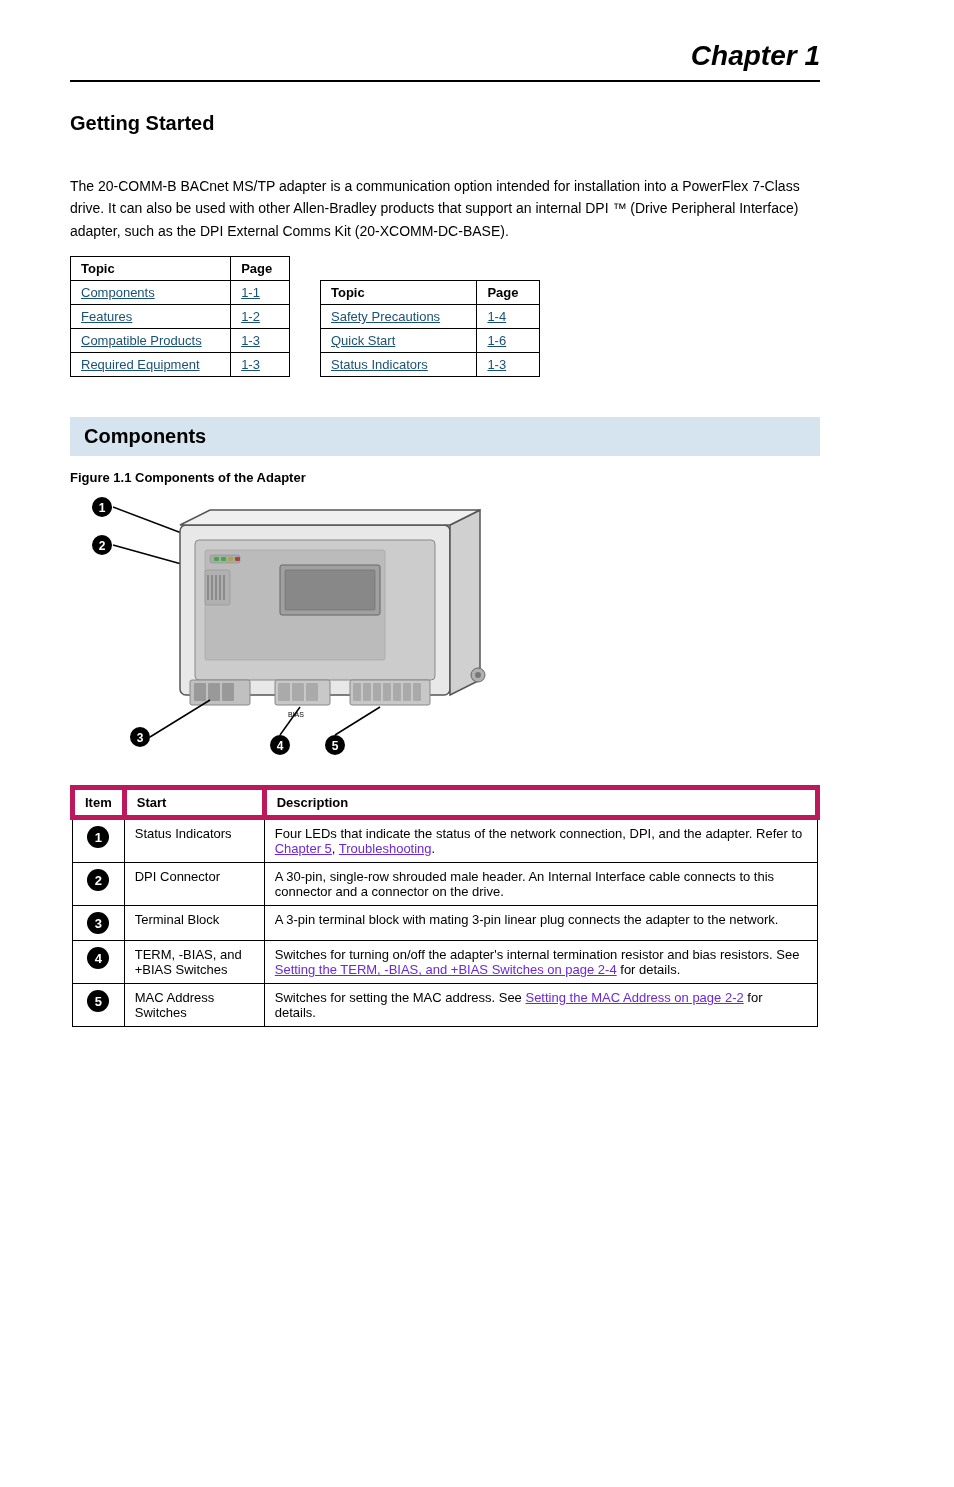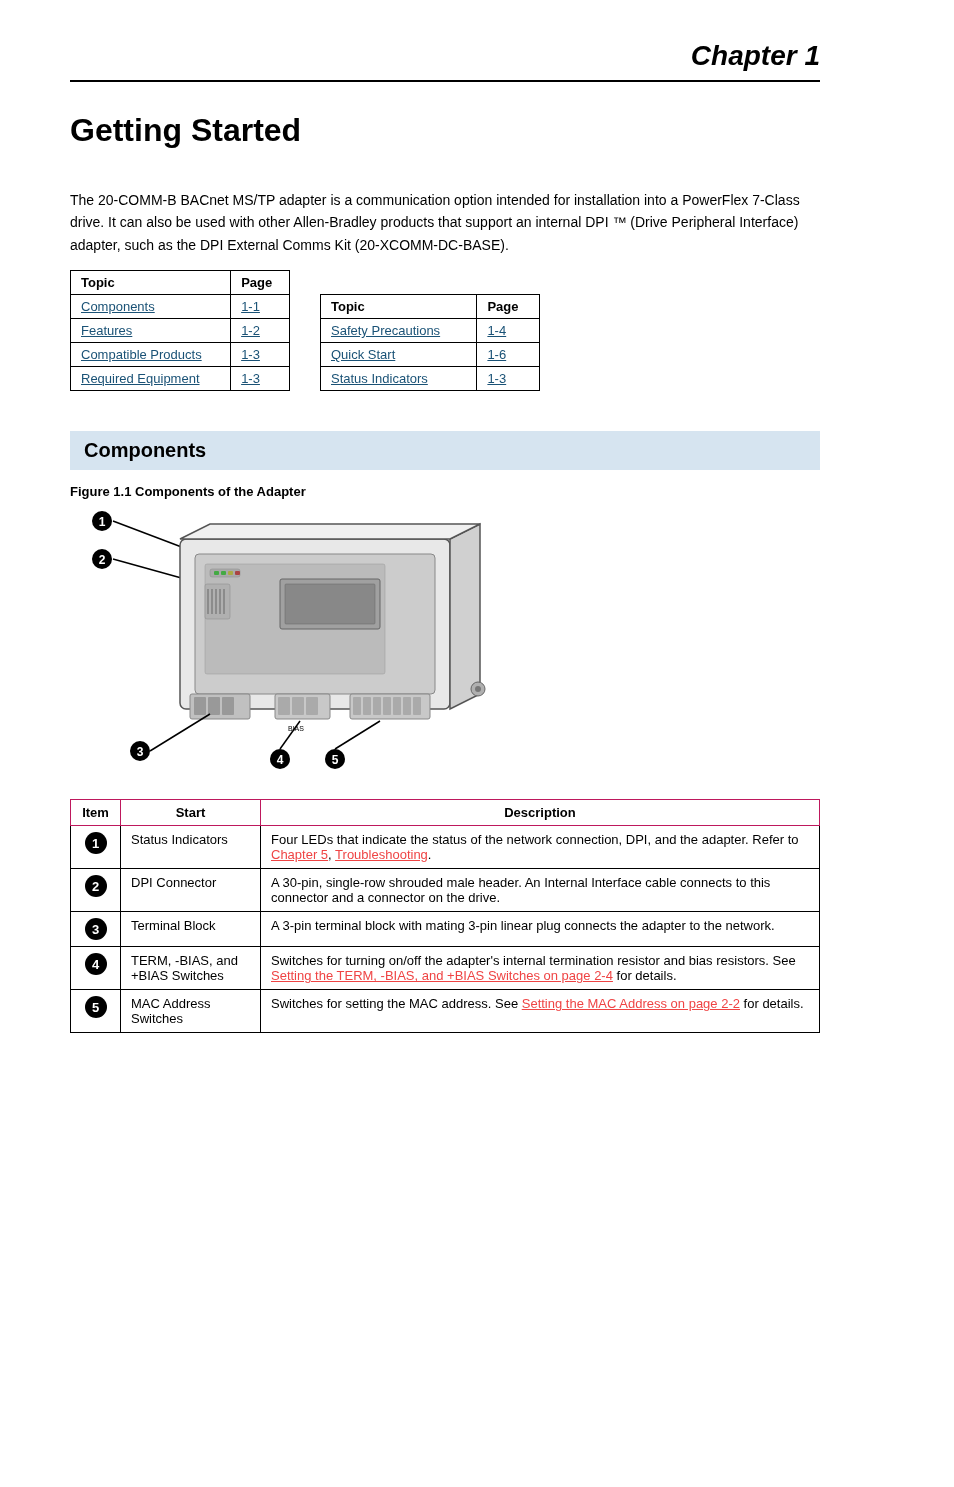--- a/index.html
+++ b/index.html
@@ -30,7 +30,7 @@
       margin-bottom: 30px;
     }
     .page-title {
-      font-size: 32px;
+      font-size: 20px;
       font-weight: bold;
       margin-bottom: 40px;
     }

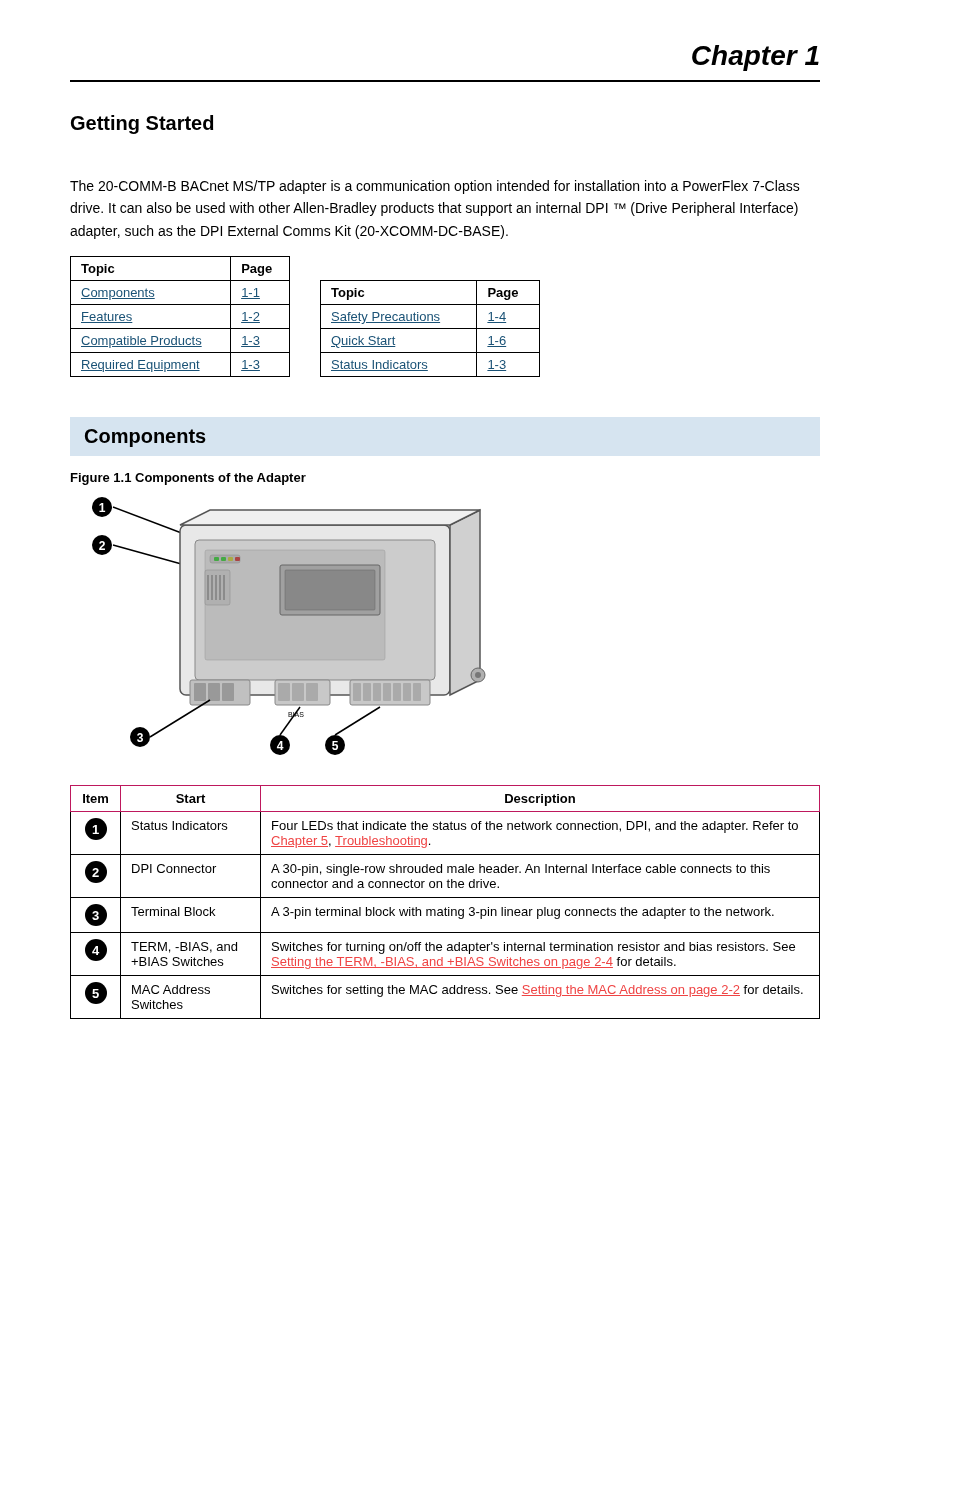--- a/index.html
+++ b/index.html
@@ -96,11 +96,11 @@
       margin-top: 10px;
     }
     .components-table th {
-      border: 1px solid #be185d;
+      border: 5px solid #be185d;
       padding: 5px 10px;
       background: #fff;
       font-weight: bold;
-      text-align: center;
+      text-align: left;
     }
     .components-table td {
       border: 1px solid #000;

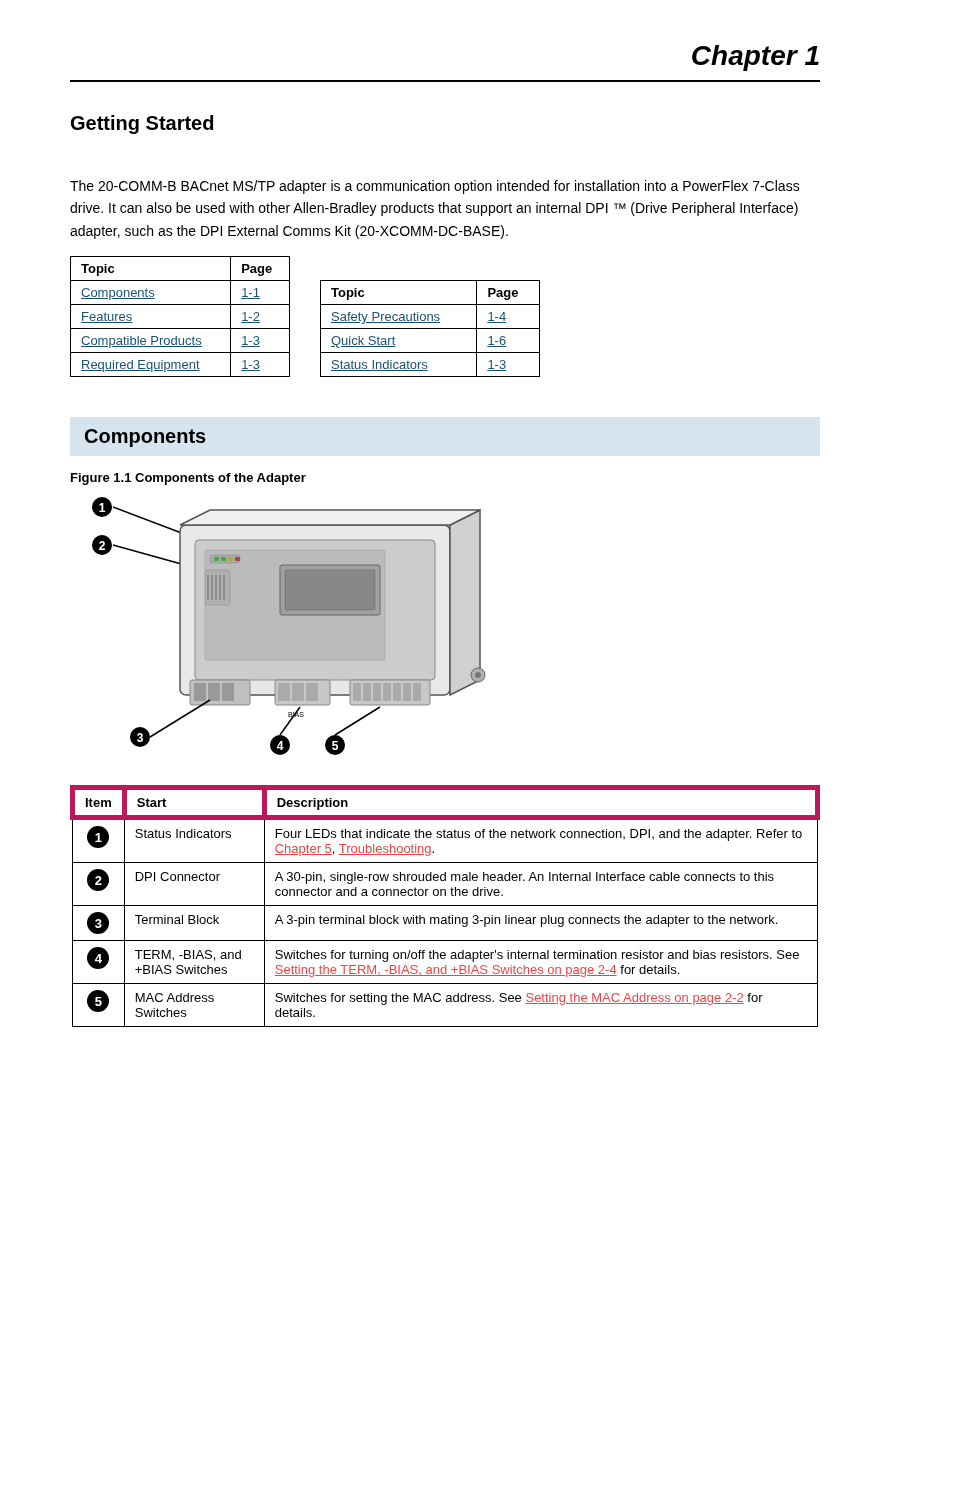--- a/index.html
+++ b/index.html
@@ -120,7 +120,7 @@
       font-size: 13px;
     }
     .components-table a {
-      color: #ef4444;
+      color: #6d28d9;
       text-decoration: underline;
     }
   </style>

